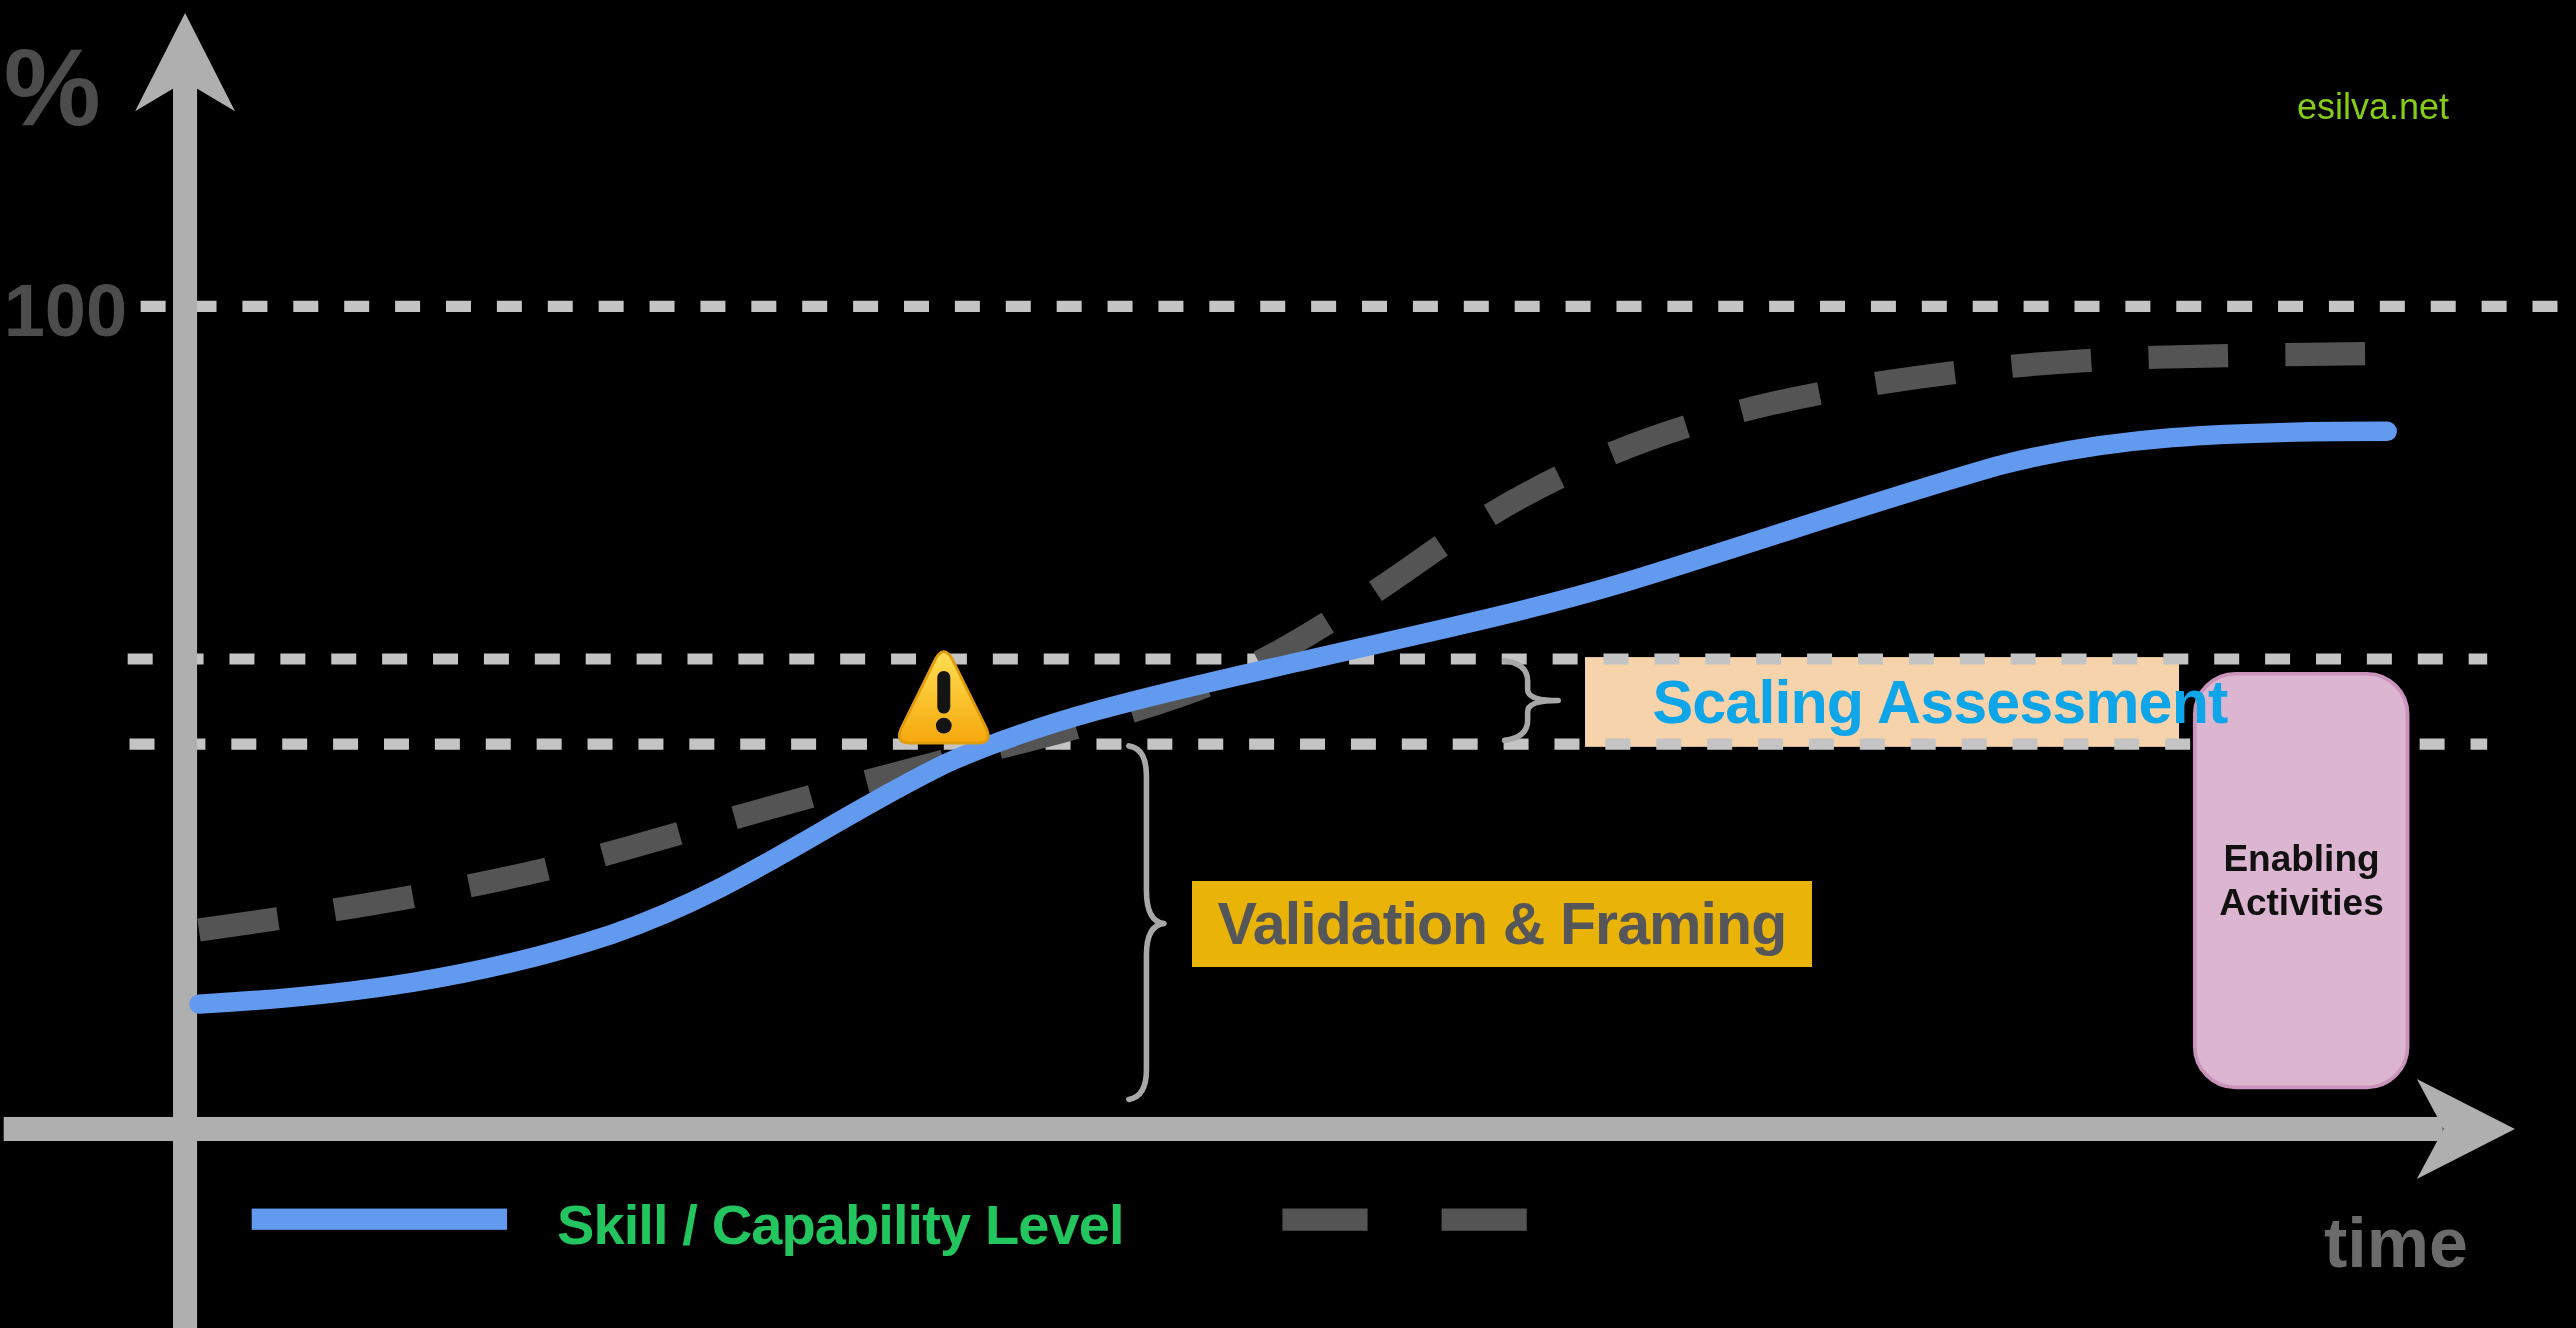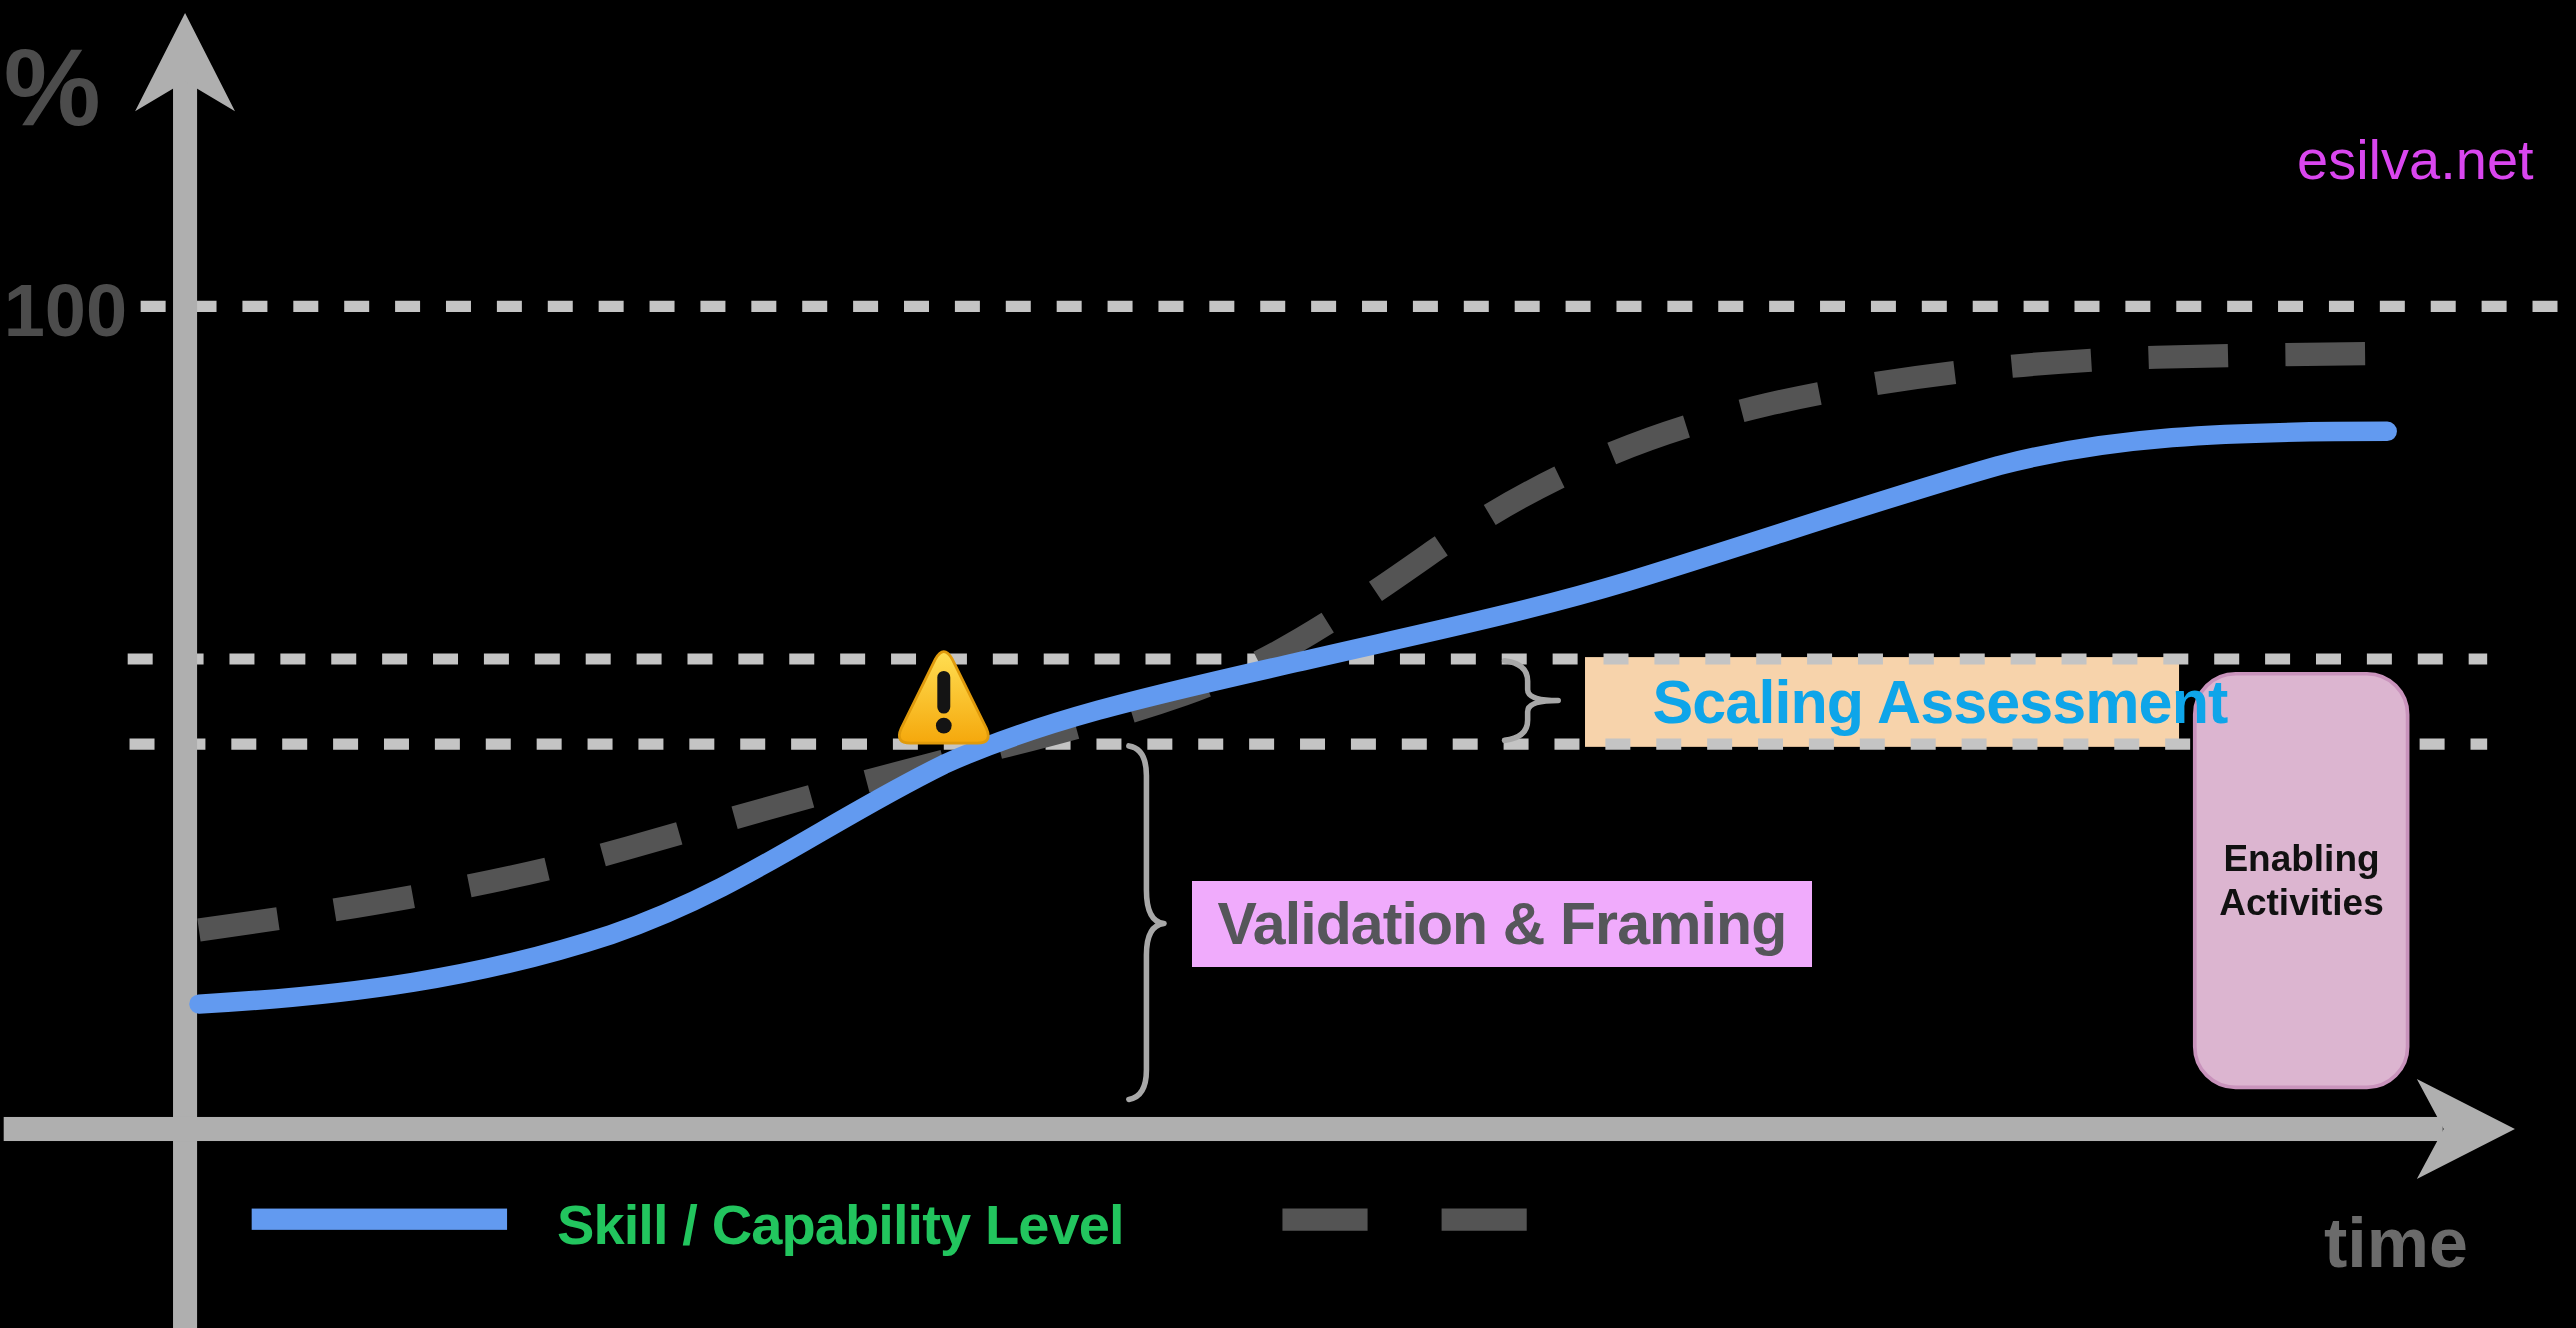--- a/index.html
+++ b/index.html
@@ -11,7 +11,7 @@
   .txt{position:absolute;white-space:nowrap;line-height:1;}
   .pct-label{left:3.7px;top:33px;font-size:109px;font-weight:bold;color:#4C4C4C;}
   .tick-100{left:3.7px;top:274px;font-size:74px;font-weight:bold;color:#4C4C4C;}
-  .watermark{left:2297px;top:89px;font-size:56px;color:#d946ef;margin-top:43px;}
+  .watermark{left:2297px;top:89px;font-size:36px;color:#84cc16;}
   .time-label{left:2324px;top:1208px;font-size:70px;font-weight:bold;color:#6B6B6B;}
   .box-label{
     position:absolute;display:flex;align-items:center;justify-content:center;

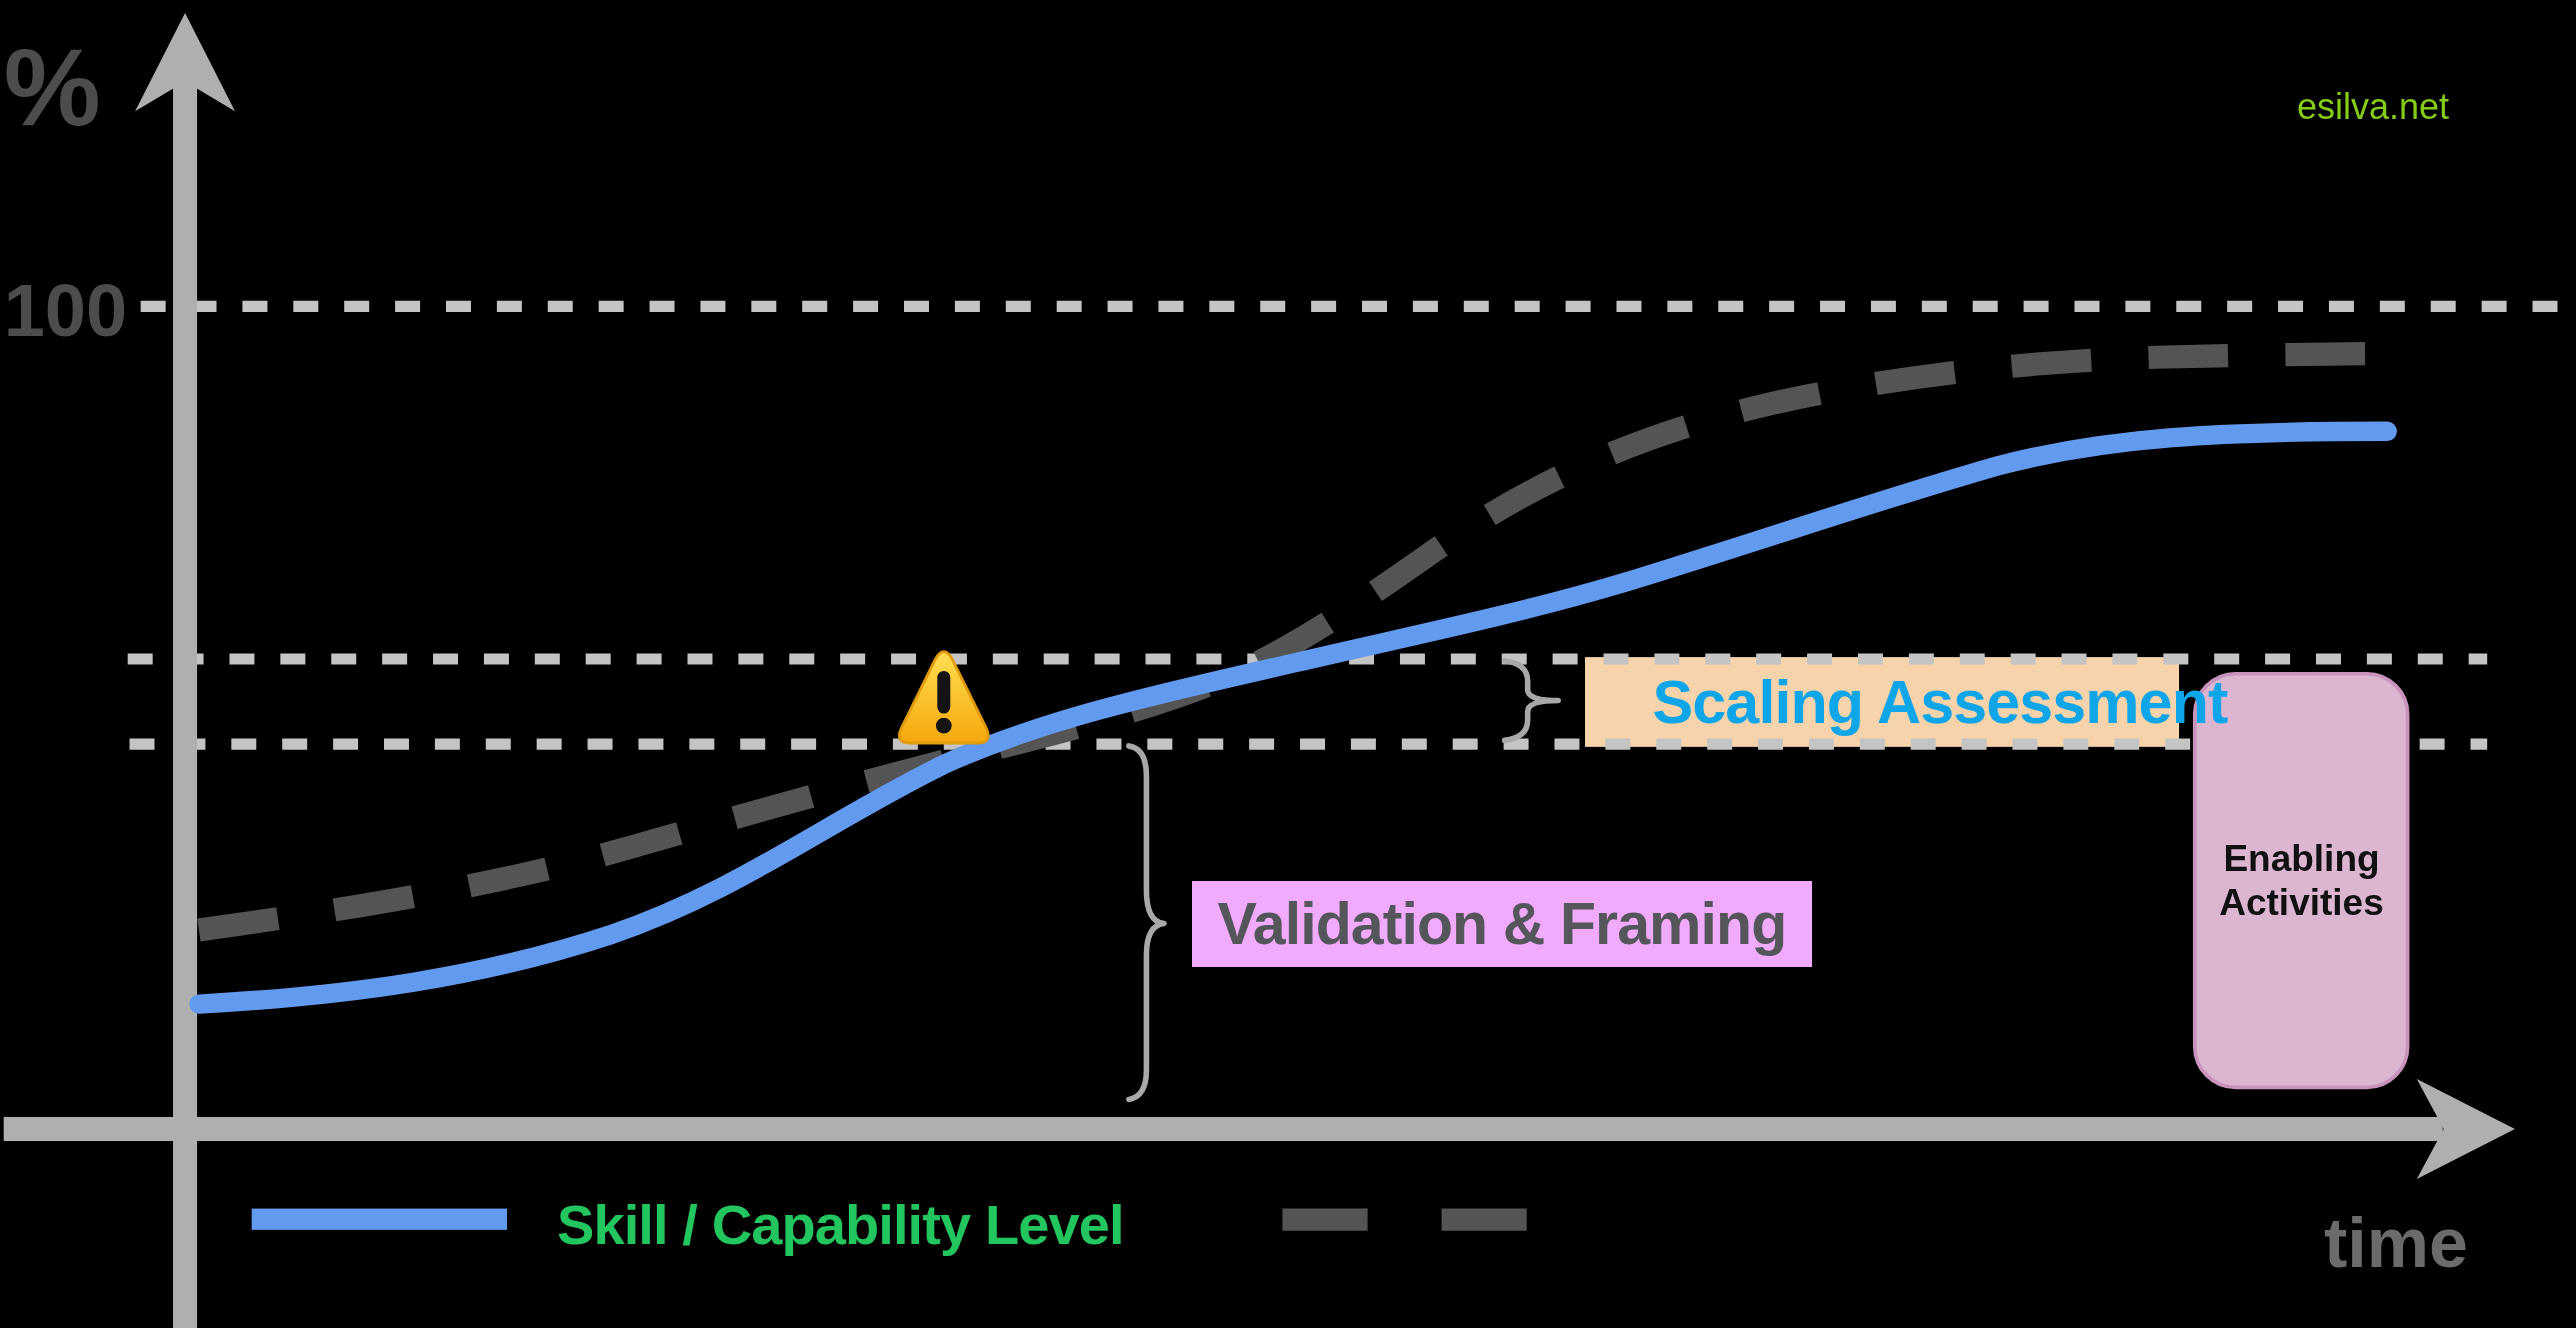--- a/index.html
+++ b/index.html
@@ -88,7 +88,7 @@
 
   <div class="box-label scaling-label">Scaling Assessment</div>
 
-  <div class="box-label validation-label" style="background:#f0abfc;">Validation &amp; Framing</div>
+  <div class="box-label validation-label" style="background:#eab308;">Validation &amp; Framing</div>
 
   <div class="box-label enabling-label" style="white-space:normal;">Enabling Activities</div>
 

